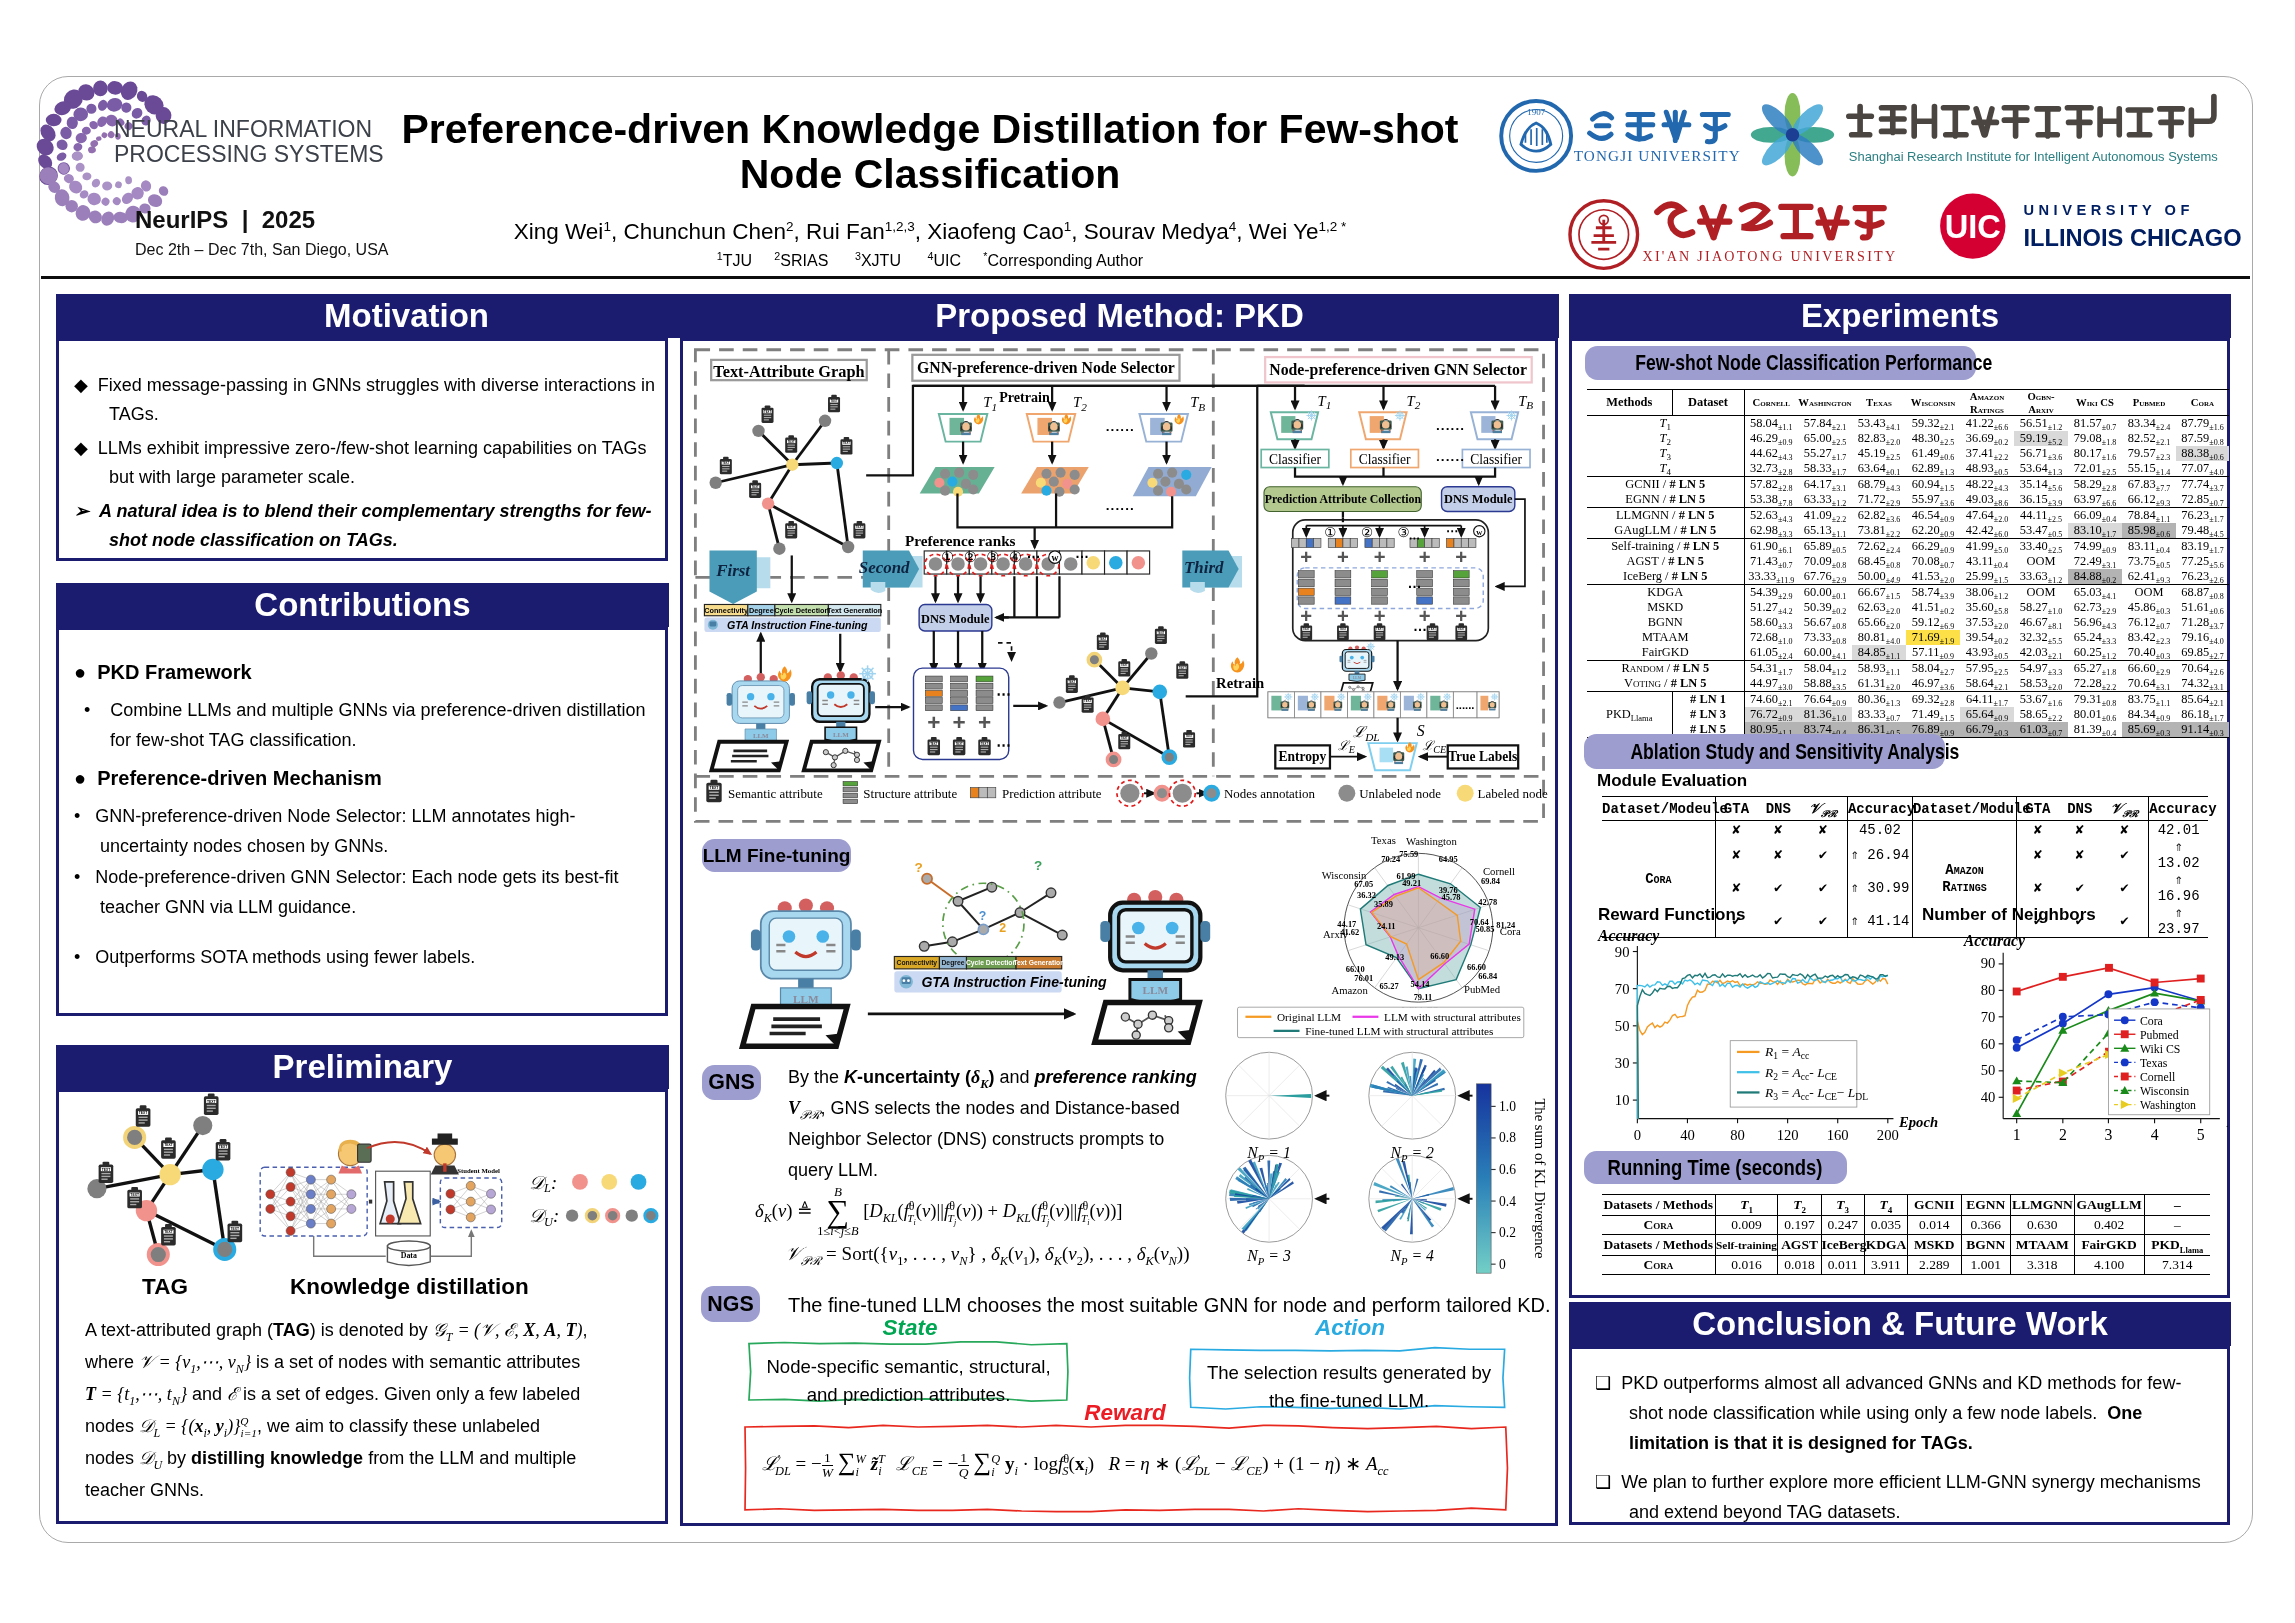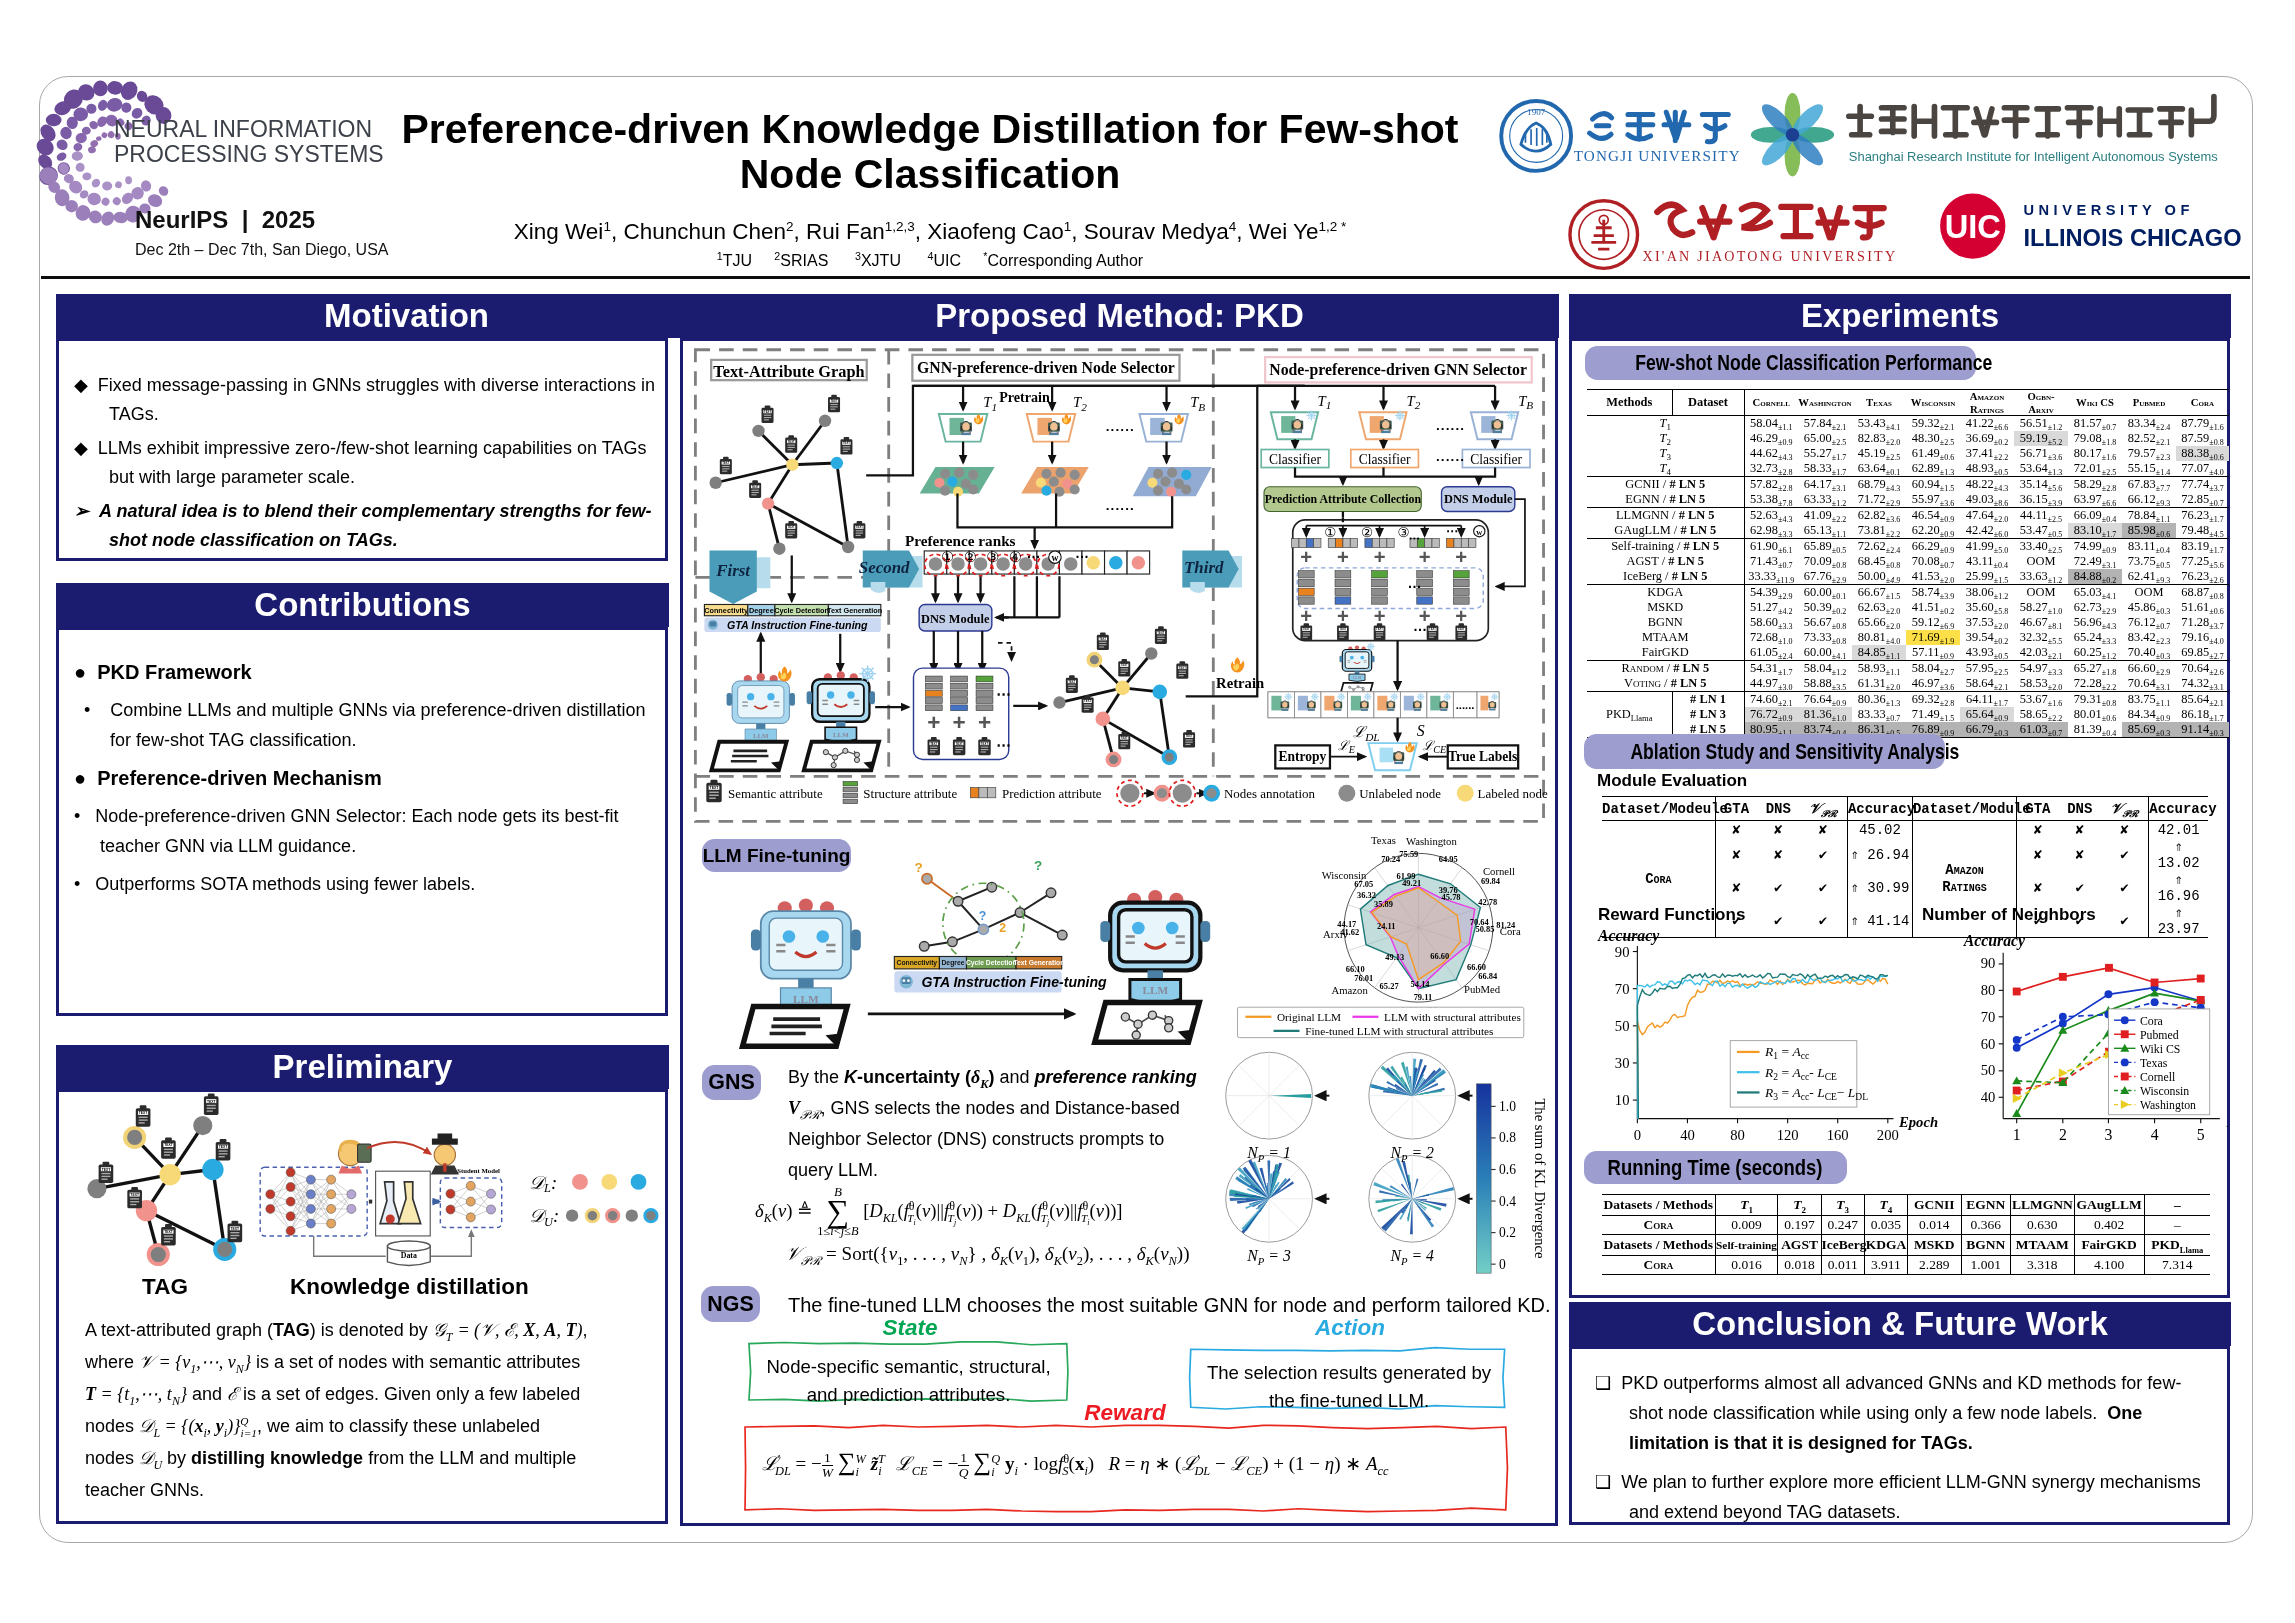--- a/index.html
+++ b/index.html
@@ -194,6 +194,7 @@
     <div style="font-weight:bold;font-size:20px;margin-bottom:8px;">●&nbsp; PKD Framework</div>
     <div style="padding-left:36px;text-indent:-26px;margin-bottom:8px;">•&nbsp;&nbsp;&nbsp;&nbsp;Combine LLMs and multiple GNNs via preference-driven distillation<br>for few-shot TAG classification.</div>
     <div style="font-weight:bold;font-size:20px;margin-bottom:8px;">●&nbsp; Preference-driven Mechanism</div>
+    <div style="padding-left:26px;text-indent:-26px;margin-bottom:1.1px;">•&nbsp;&nbsp;&nbsp;GNN-preference-driven Node Selector: LLM annotates high-<br>uncertainty nodes chosen by GNNs.</div>
     <div style="padding-left:26px;text-indent:-26px;margin-bottom:8px;">•&nbsp;&nbsp;&nbsp;Node-preference-driven GNN Selector: Each node gets its best-fit<br>teacher GNN via LLM guidance.</div>
     <div style="padding-left:26px;text-indent:-26px;">•&nbsp;&nbsp;&nbsp;Outperforms SOTA methods using fewer labels.</div>
   </div>

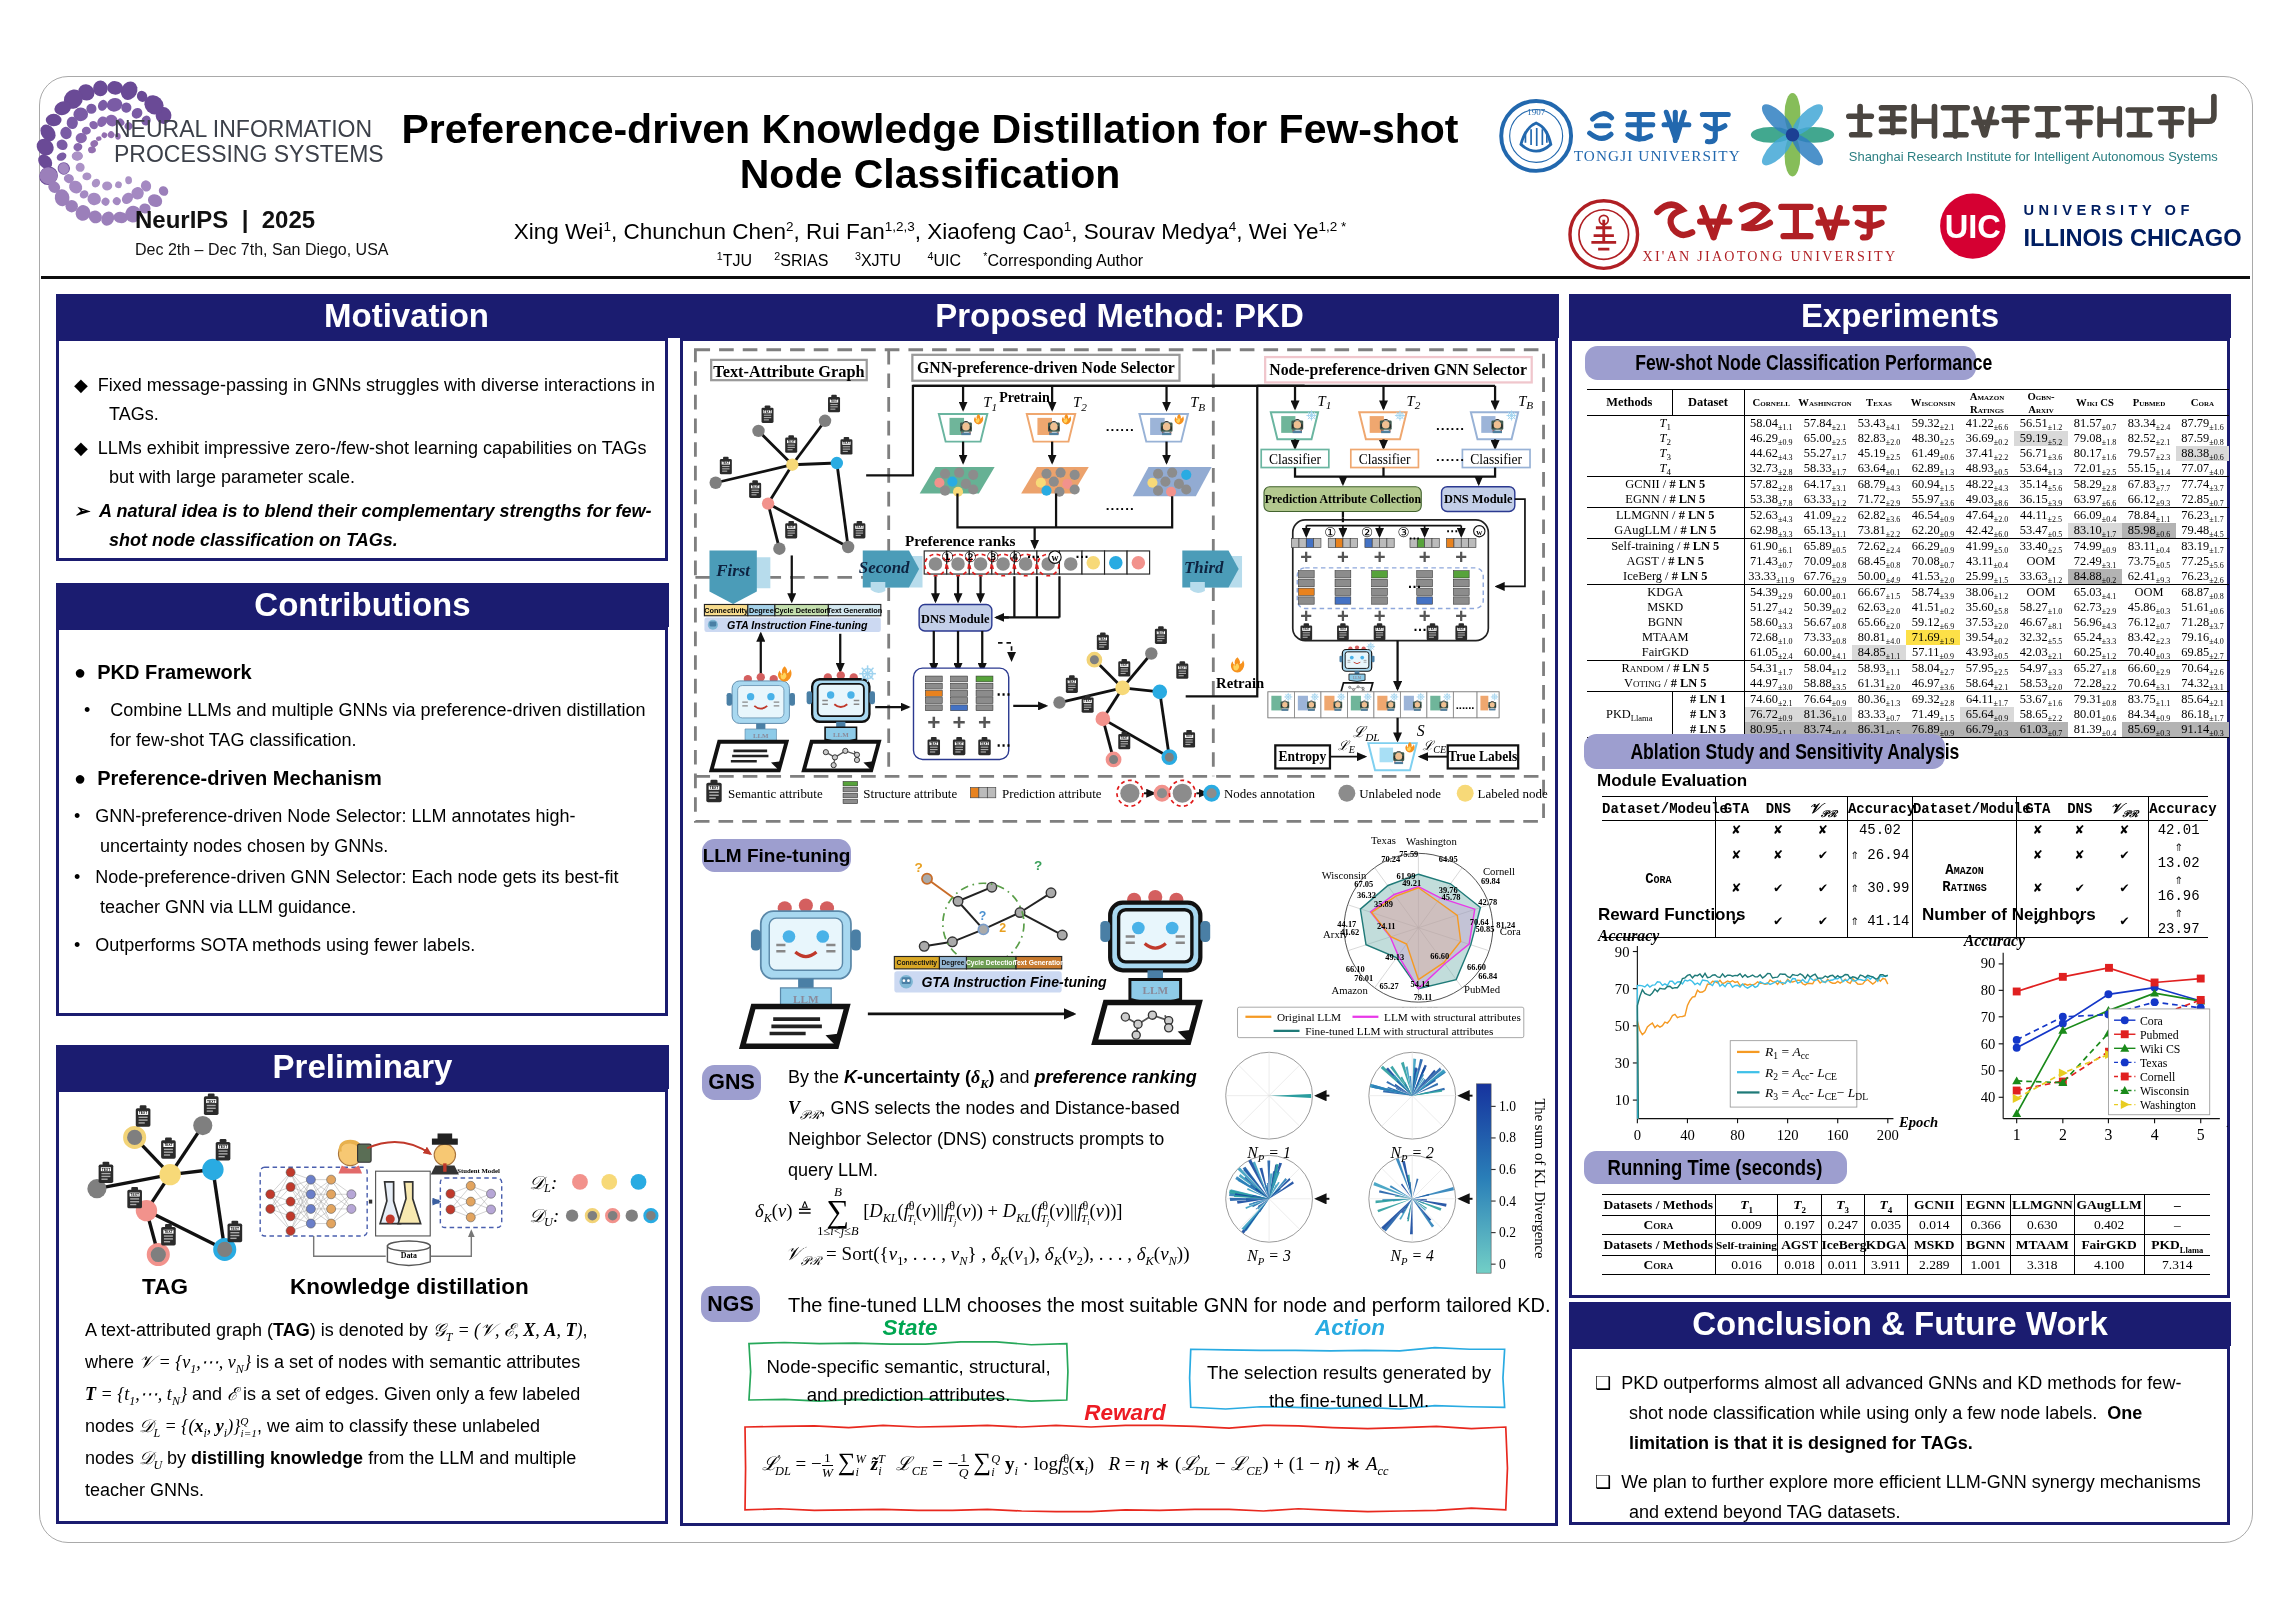--- a/index.html
+++ b/index.html
@@ -195,7 +195,7 @@
     <div style="padding-left:36px;text-indent:-26px;margin-bottom:8px;">•&nbsp;&nbsp;&nbsp;&nbsp;Combine LLMs and multiple GNNs via preference-driven distillation<br>for few-shot TAG classification.</div>
     <div style="font-weight:bold;font-size:20px;margin-bottom:8px;">●&nbsp; Preference-driven Mechanism</div>
     <div style="padding-left:26px;text-indent:-26px;margin-bottom:1.1px;">•&nbsp;&nbsp;&nbsp;GNN-preference-driven Node Selector: LLM annotates high-<br>uncertainty nodes chosen by GNNs.</div>
-    <div style="padding-left:26px;text-indent:-26px;margin-bottom:8px;">•&nbsp;&nbsp;&nbsp;Node-preference-driven GNN Selector: Each node gets its best-fit<br>teacher GNN via LLM guidance.</div>
+    <div style="padding-left:26px;text-indent:-26px;margin-bottom:20px;">•&nbsp;&nbsp;&nbsp;Node-preference-driven GNN Selector: Each node gets its best-fit<br>teacher GNN via LLM guidance.</div>
     <div style="padding-left:26px;text-indent:-26px;">•&nbsp;&nbsp;&nbsp;Outperforms SOTA methods using fewer labels.</div>
   </div>
 

